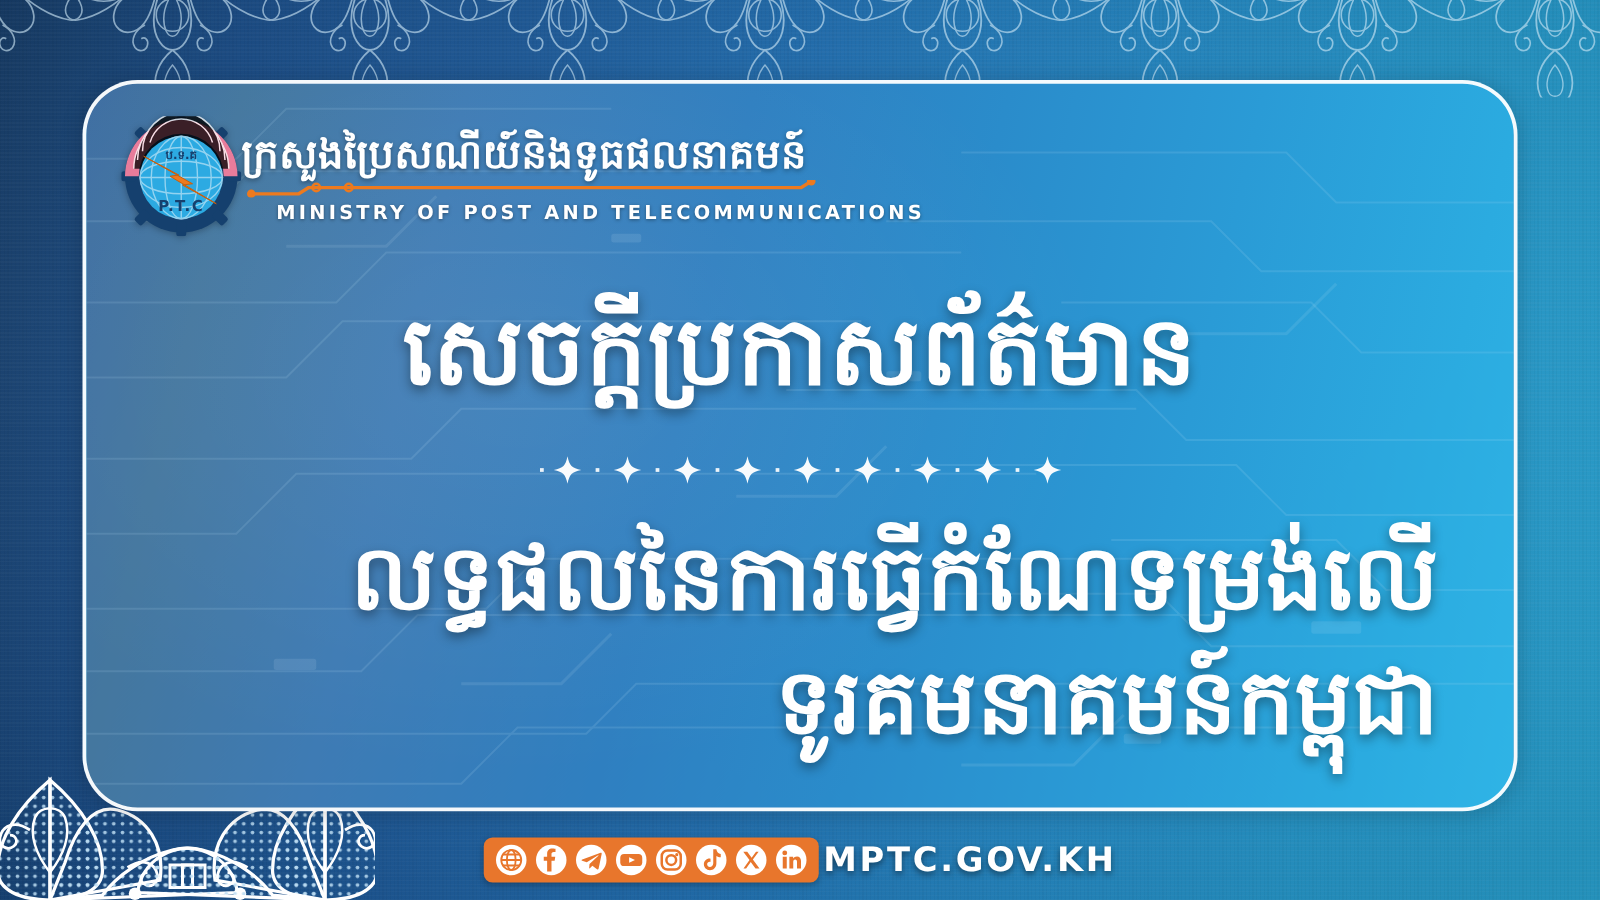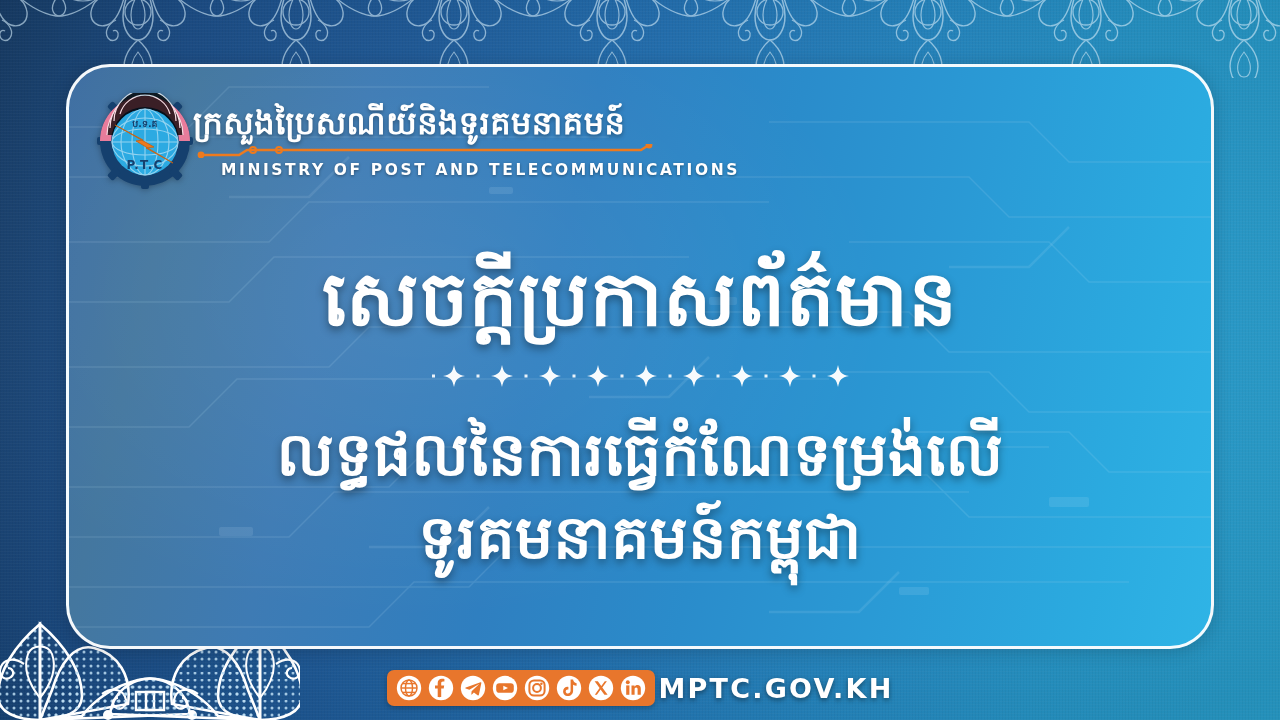--- a/index.html
+++ b/index.html
@@ -323,7 +323,7 @@
       </div>
 
       <div class="ministry-block">
-        <div class="ministry-kh">ក្រសួងប្រៃសណីយ៍និងទូរគមនាគមន៍</div>
+        <div class="ministry-kh">ក្រសួងប្រៃសណីយ៍និងទូធផលនាគមន៍</div>
         <div class="connector">
           <svg width="462" height="14" viewBox="0 0 462 14" aria-hidden="true">
             <path d="M8,11 L46,11 L54,6 L448,6 L456,1" fill="none" stroke="#ED7A1E" stroke-width="2.6" stroke-linecap="round" stroke-linejoin="round"></path>

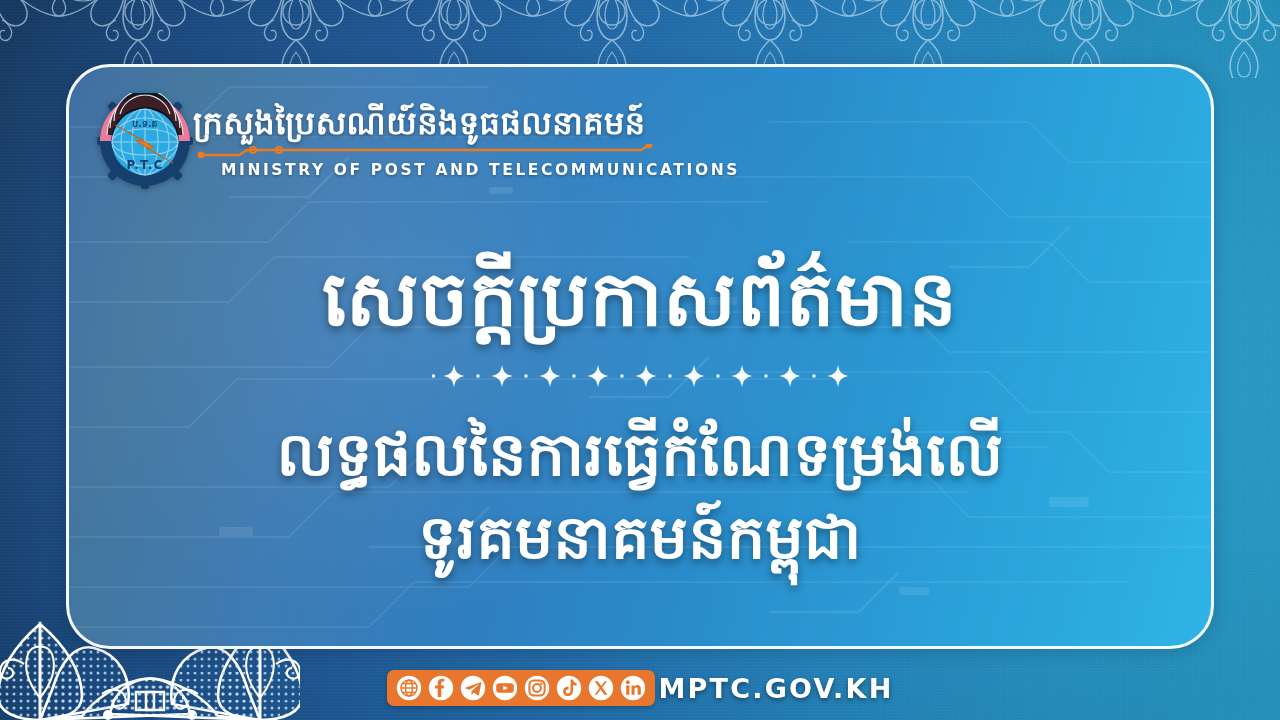--- a/index.html
+++ b/index.html
@@ -91,7 +91,7 @@
 
   
   .title-main {
-    position:absolute; left:0; right:0; top:184px;
+    position:absolute; left:0; right:0; top:166px;
     text-align:center;
     font-size:76px; font-weight:bold; color:#FFFFFF;
     letter-spacing:1px; line-height:1.25;

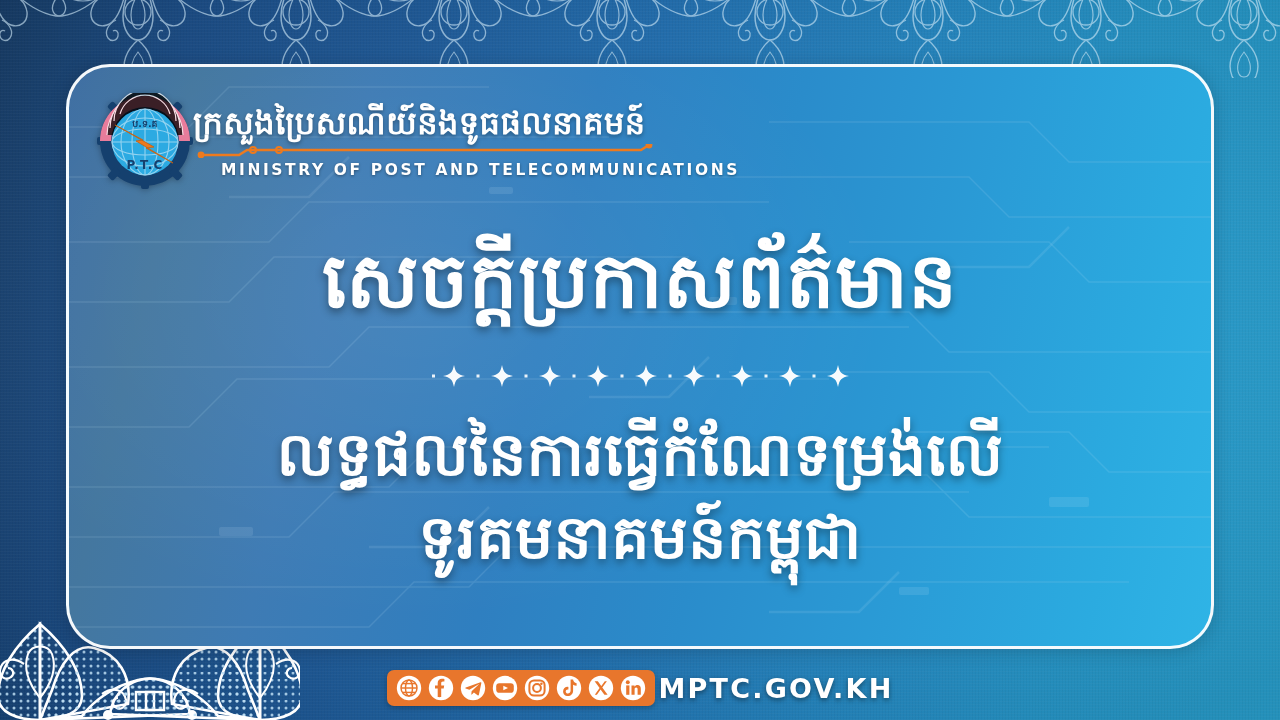--- a/index.html
+++ b/index.html
@@ -103,8 +103,8 @@
   }
   .subtitle {
     position:absolute; left:60px; right:60px; top:346px;
-    text-align:center;
-    font-size:60px; font-weight:bold; color:#FFFFFF;
+    text-align:right;
+    font-size:72px; font-weight:bold; color:#FFFFFF;
     line-height:1.38; letter-spacing:.5px;
     text-shadow:0 4px 9px rgba(0,0,0,.38);
   }

